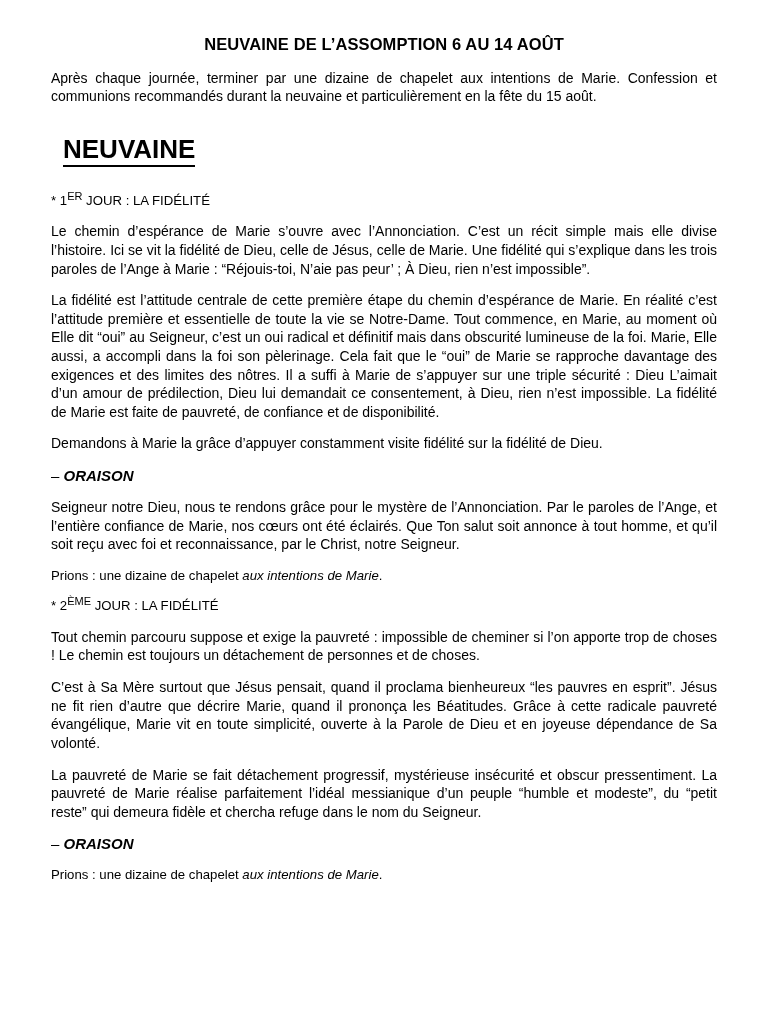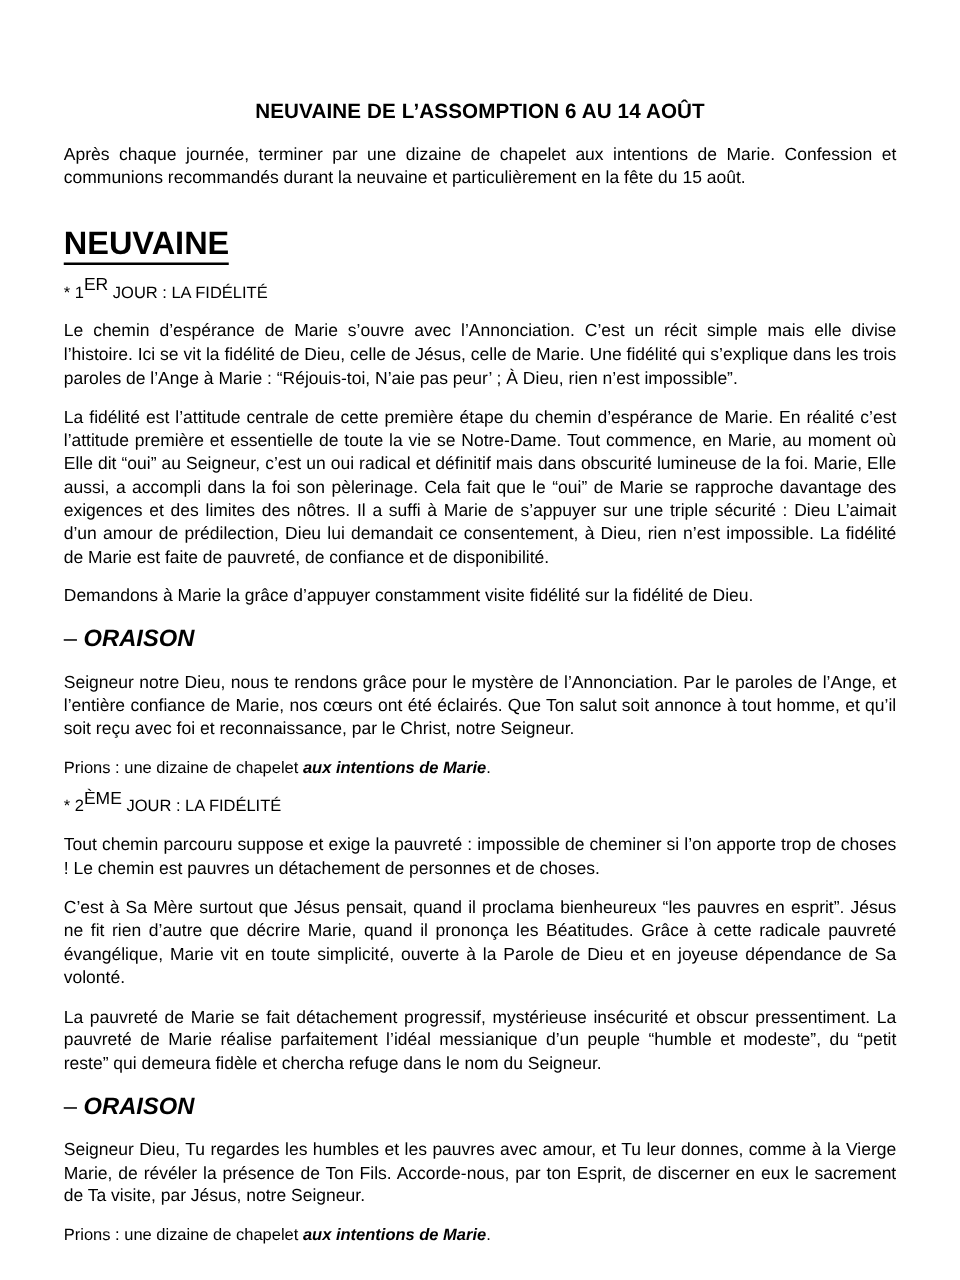--- a/index.html
+++ b/index.html
@@ -19,7 +19,7 @@
     box-sizing: border-box;
     width: 768px;
     height: 856px;
-    padding: 79px 51px 0 51px;
+    padding: 34px 51px 0 51px;
     background: #ffffff;
     position: relative;
   }

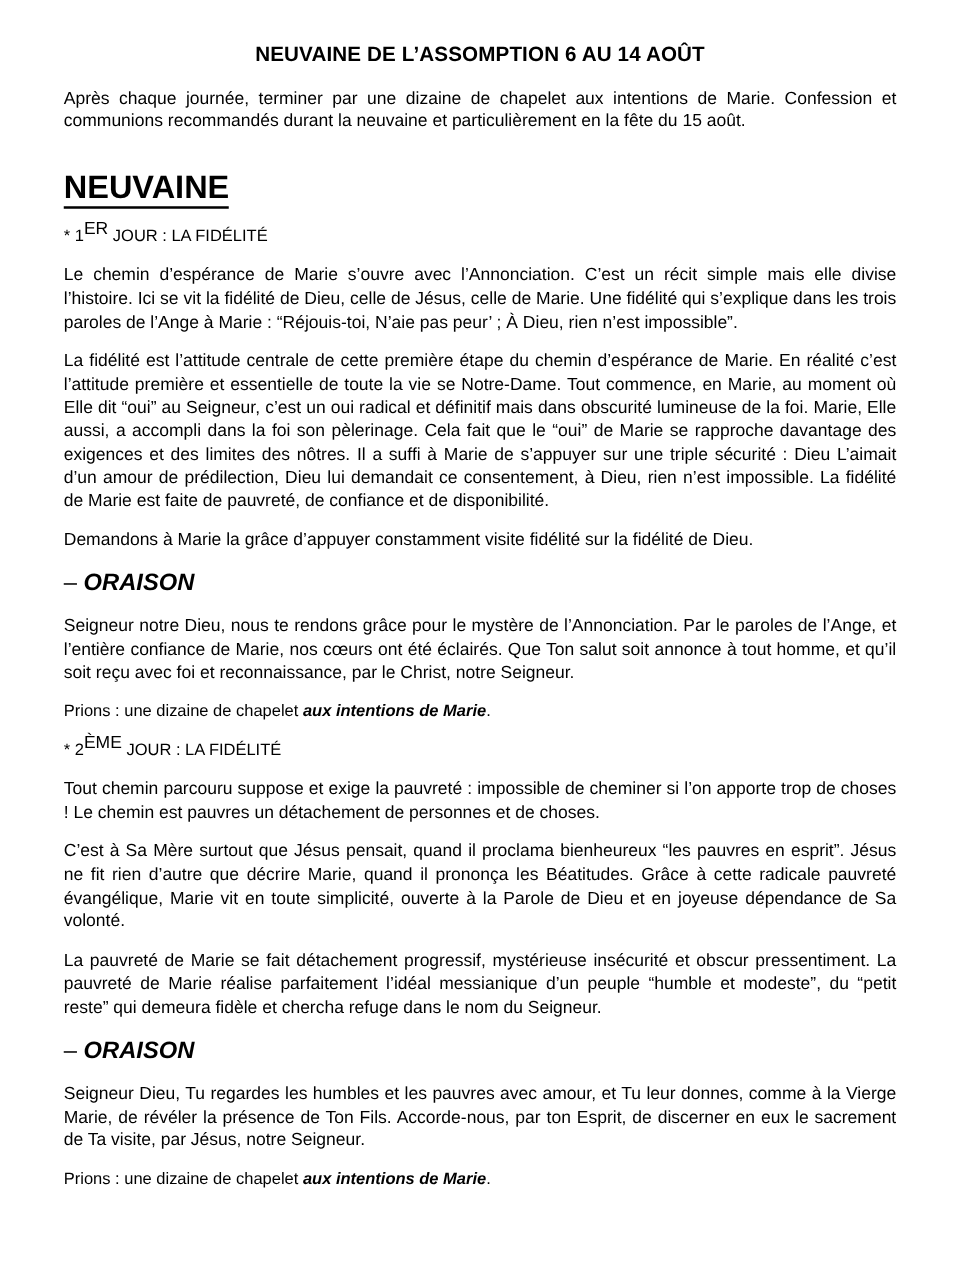--- a/index.html
+++ b/index.html
@@ -49,7 +49,7 @@
     line-height: 1.15;
   }
   .heading-wrap {
-    margin: 0;
+    margin: 12px;
     line-height: 1;
   }
   .day-heading {

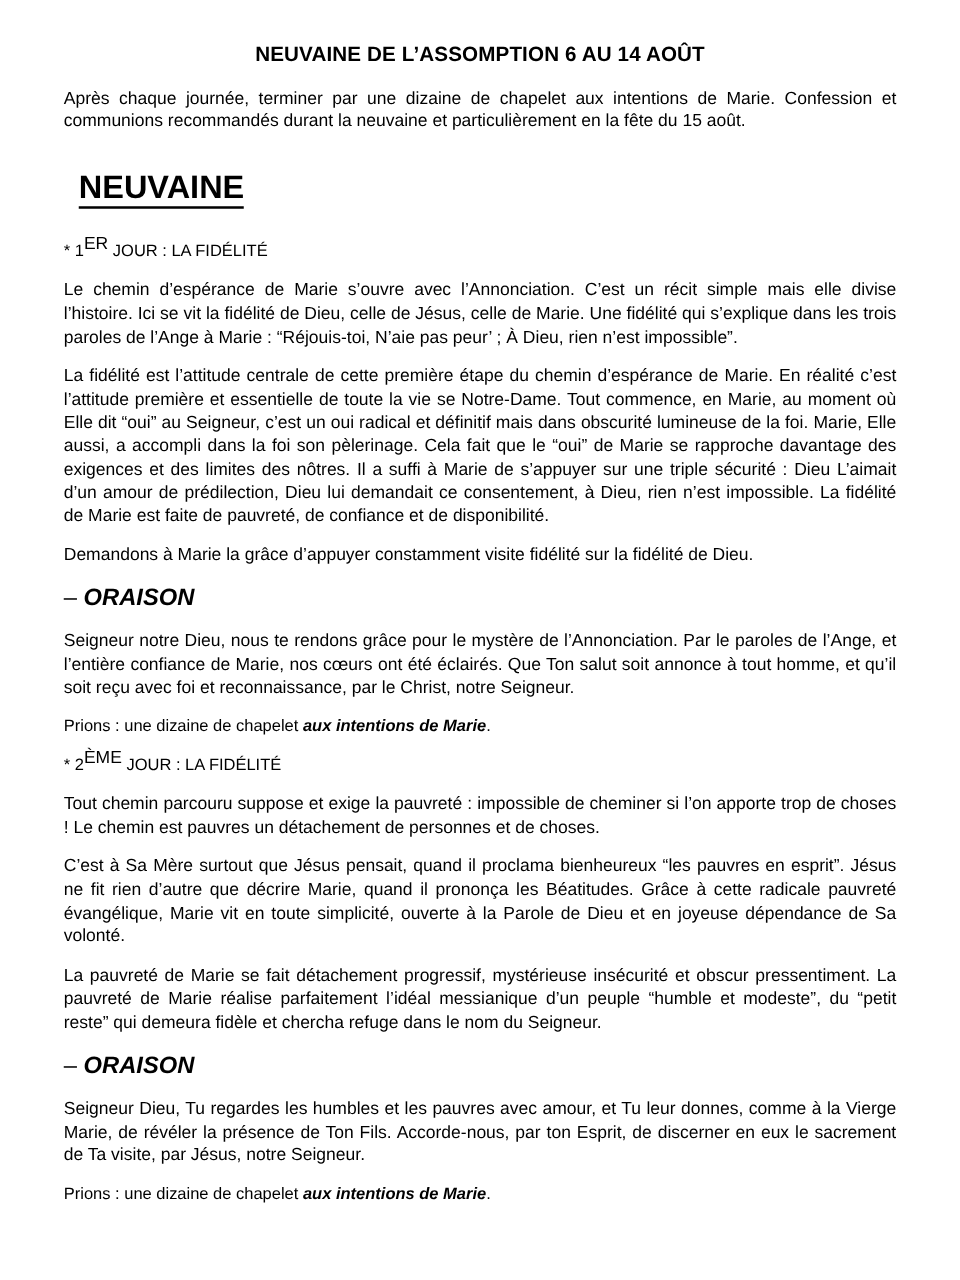--- a/index.html
+++ b/index.html
@@ -58,7 +58,7 @@
     line-height: 1.33;
   }
   .day-heading sup {
-    font-size: 14px;
+    font-size: 11px;
     vertical-align: 0.42em;
     line-height: 0;
   }

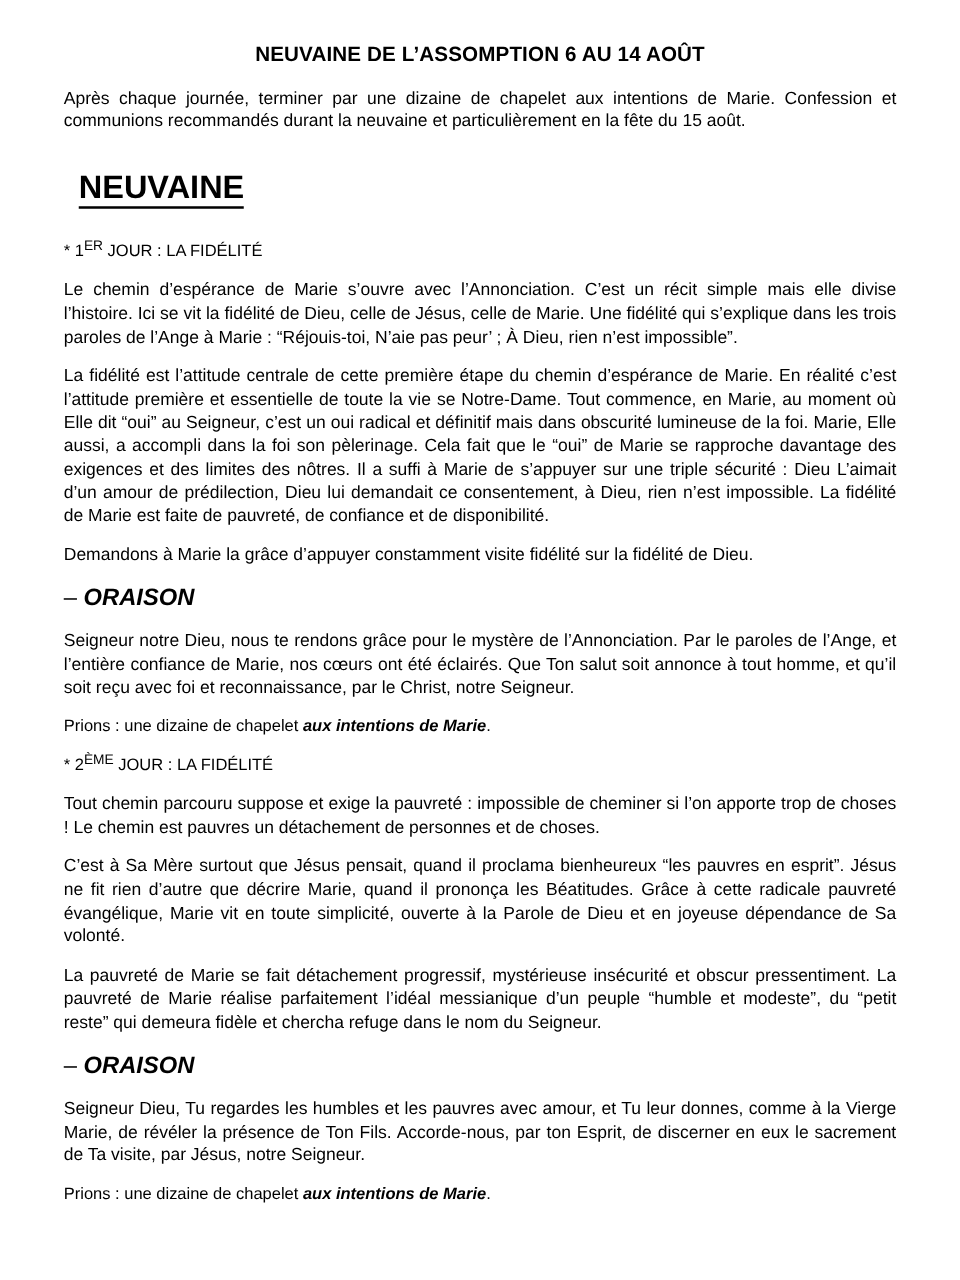--- a/index.html
+++ b/index.html
@@ -63,7 +63,7 @@
     line-height: 0;
   }
   .oraison-heading {
-    font-size: 19px;
+    font-size: 15px;
     font-weight: bold;
     font-style: italic;
     margin: 0 0 12px 0;

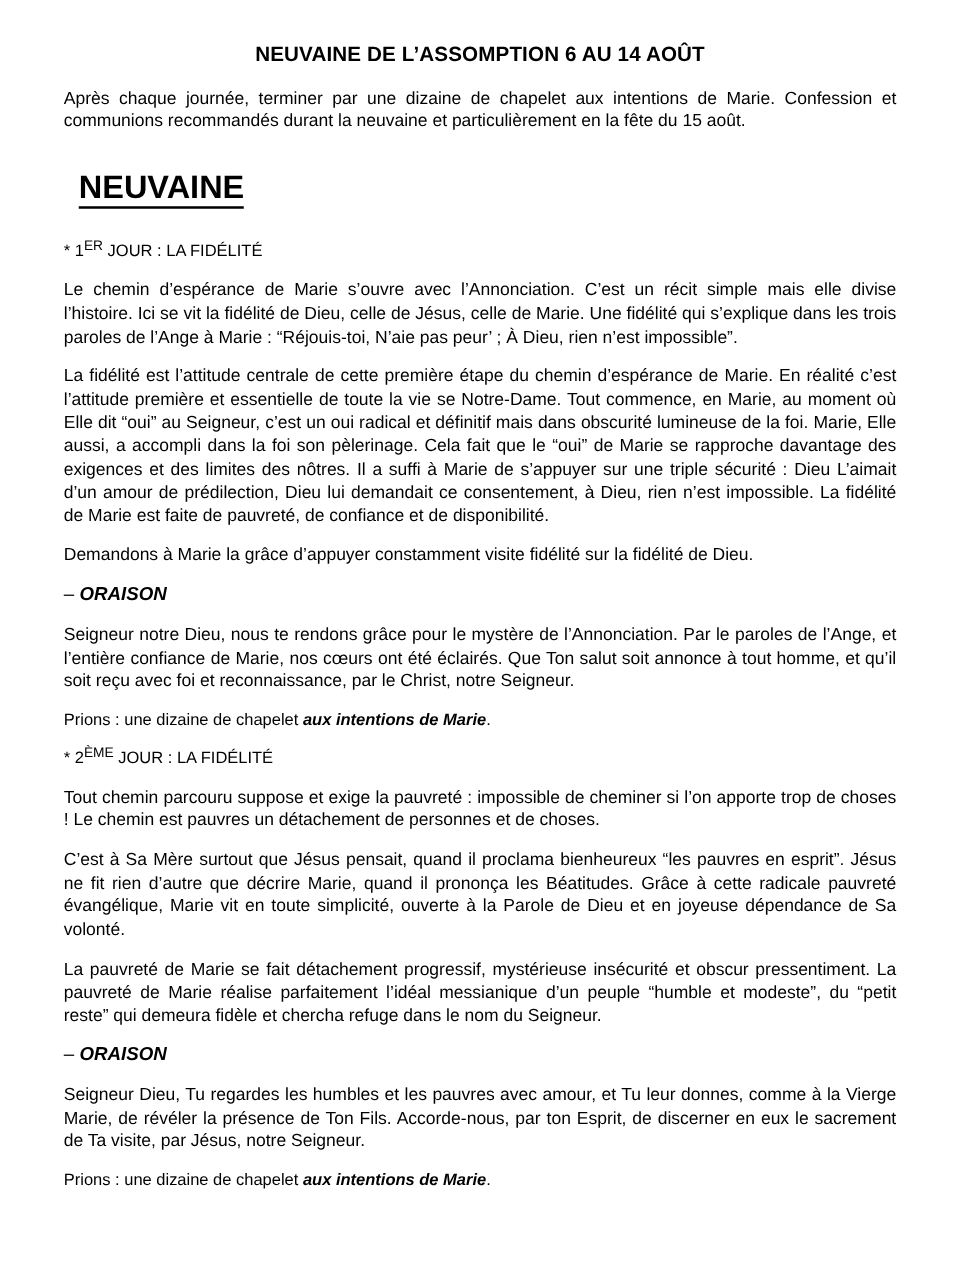--- a/index.html
+++ b/index.html
@@ -79,7 +79,7 @@
     line-height: 1.33;
   }
   .prions-line .emph {
-    font-weight: bold;
+    font-weight: normal;
     font-style: italic;
   }
 </style>

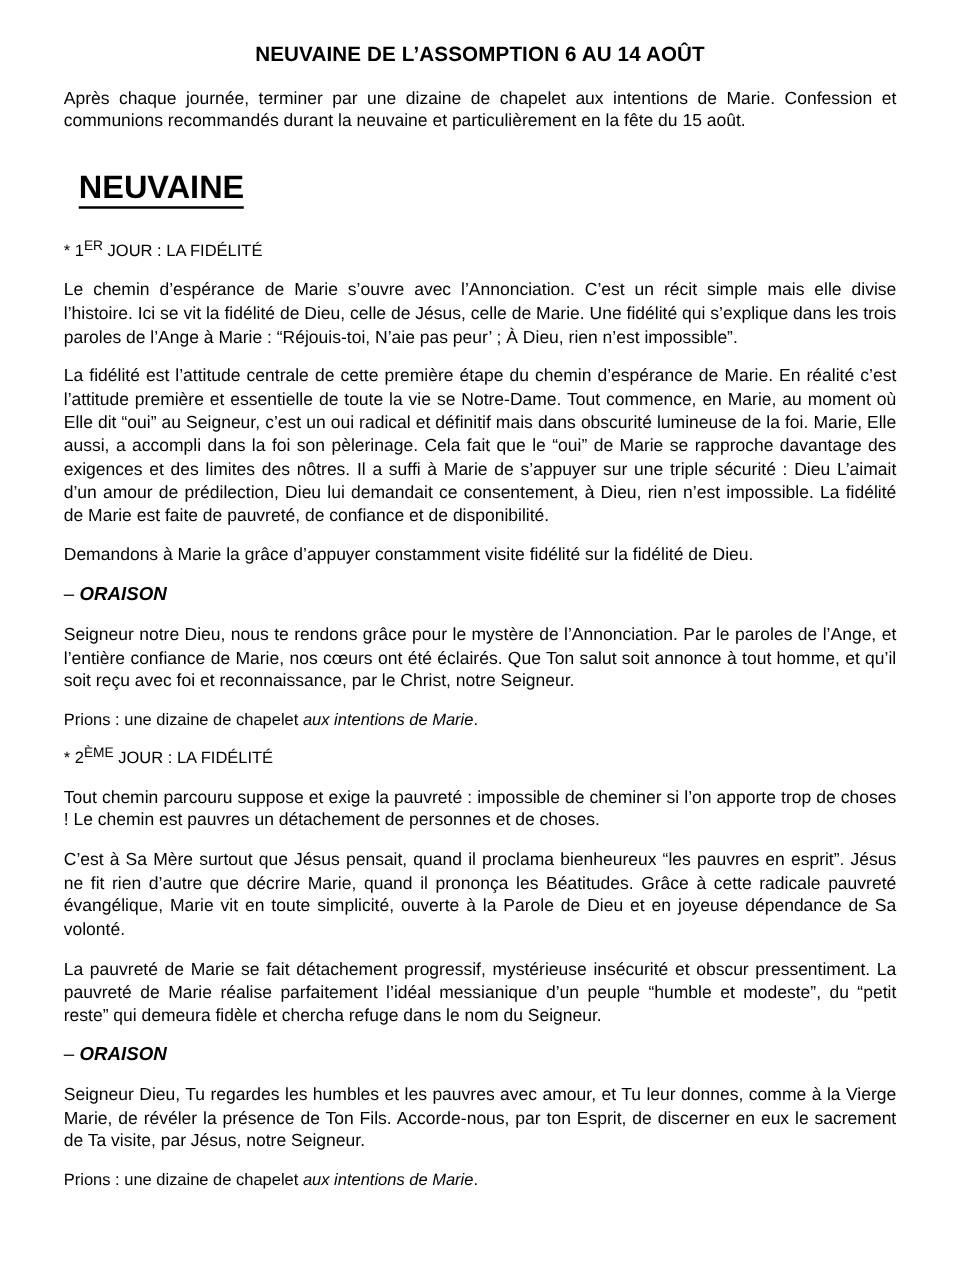--- a/index.html
+++ b/index.html
@@ -110,7 +110,7 @@
 
   <p class="day-heading"><span>* 2</span><sup>ÈME</sup><span> JOUR : LA FIDÉLITÉ</span></p>
 
-  <p class="body-text">Tout chemin parcouru suppose et exige la pauvreté : impossible de cheminer si l’on apporte trop de choses ! Le chemin est pauvres un détachement de personnes et de choses.</p>
+  <p class="body-text">Tout chemin parcouru suppose et exige la pauvreté : impossible de cheminer si l’on apporte trop de choses ! Le chemin est toujours un détachement de personnes et de choses.</p>
   <p class="body-text">C’est à Sa Mère surtout que Jésus pensait, quand il proclama bienheureux “les pauvres en esprit”. Jésus ne fit rien d’autre que décrire Marie, quand il prononça les Béatitudes. Grâce à cette radicale pauvreté évangélique, Marie vit en toute simplicité, ouverte à la Parole de Dieu et en joyeuse dépendance de Sa volonté.</p>
   <p class="body-text">La pauvreté de Marie se fait détachement progressif, mystérieuse insécurité et obscur pressentiment. La pauvreté de Marie réalise parfaitement l’idéal messianique d’un peuple “humble et modeste”, du “petit reste” qui demeura fidèle et chercha refuge dans le nom du Seigneur.</p>
 

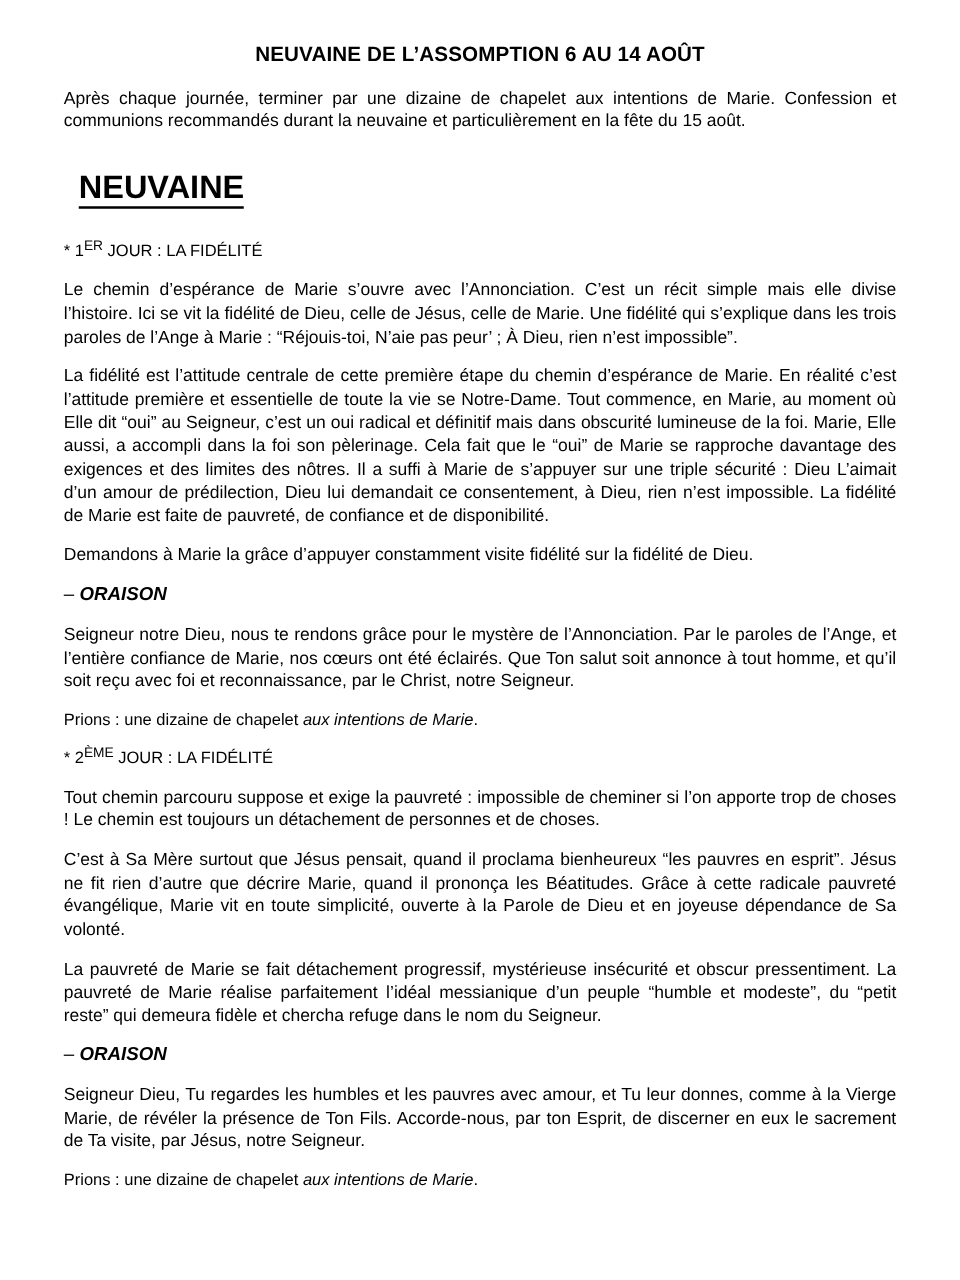--- a/index.html
+++ b/index.html
@@ -116,7 +116,6 @@
 
   <p class="oraison-heading"><span class="dash">– </span><span>ORAISON</span></p>
 
-  <p class="body-text">Seigneur Dieu, Tu regardes les humbles et les pauvres avec amour, et Tu leur donnes, comme à la Vierge Marie, de révéler la présence de Ton Fils. Accorde-nous, par ton Esprit, de discerner en eux le sacrement de Ta visite, par Jésus, notre Seigneur.</p>
 
   <p class="prions-line"><span>Prions : une dizaine de chapelet </span><span class="emph">aux intentions de Marie</span><span>.</span></p>
 

